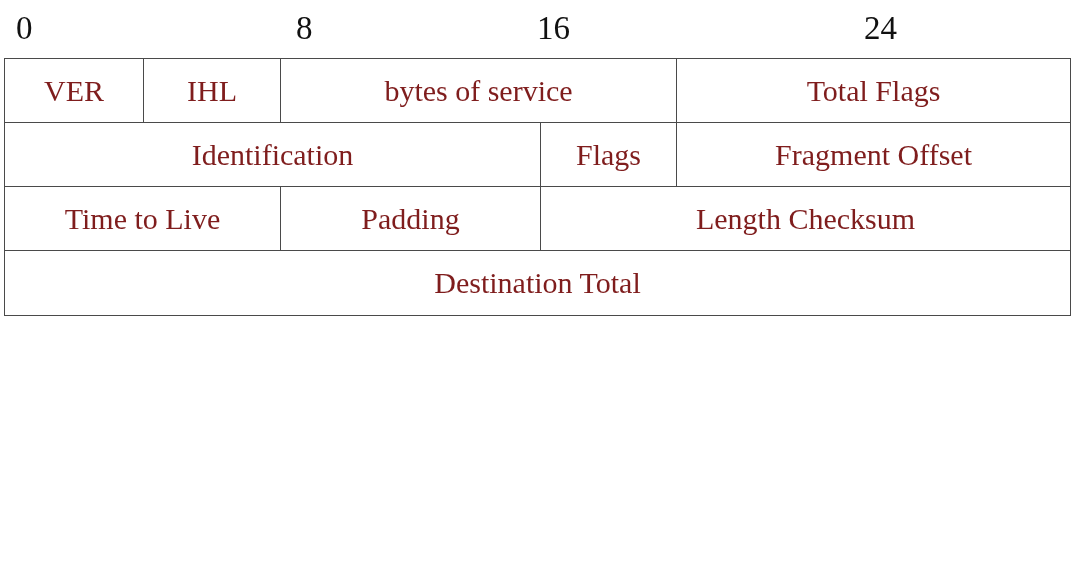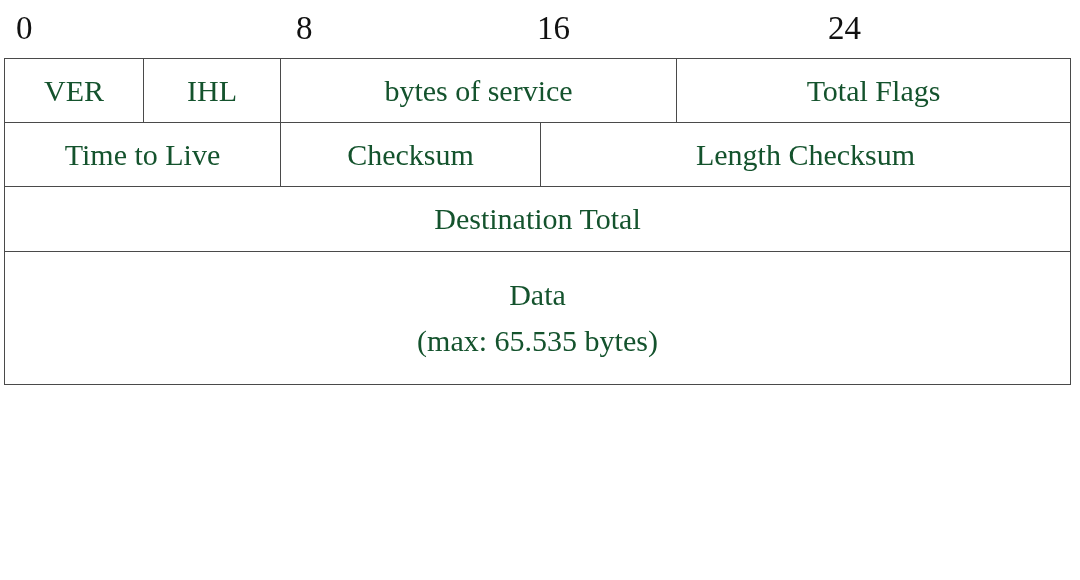--- a/index.html
+++ b/index.html
@@ -82,7 +82,7 @@
     <span class="ruler-tick" style="left:16px;">0</span>
     <span class="ruler-tick" style="left:296px;">8</span>
     <span class="ruler-tick" style="left:537px;">16</span>
-    <span class="ruler-tick" style="left:828px;text-align:right;">24</span>
+    <span class="ruler-tick" style="left:864px;text-align:right;">24</span>
   </div>
 
   <table class="hdr-table">

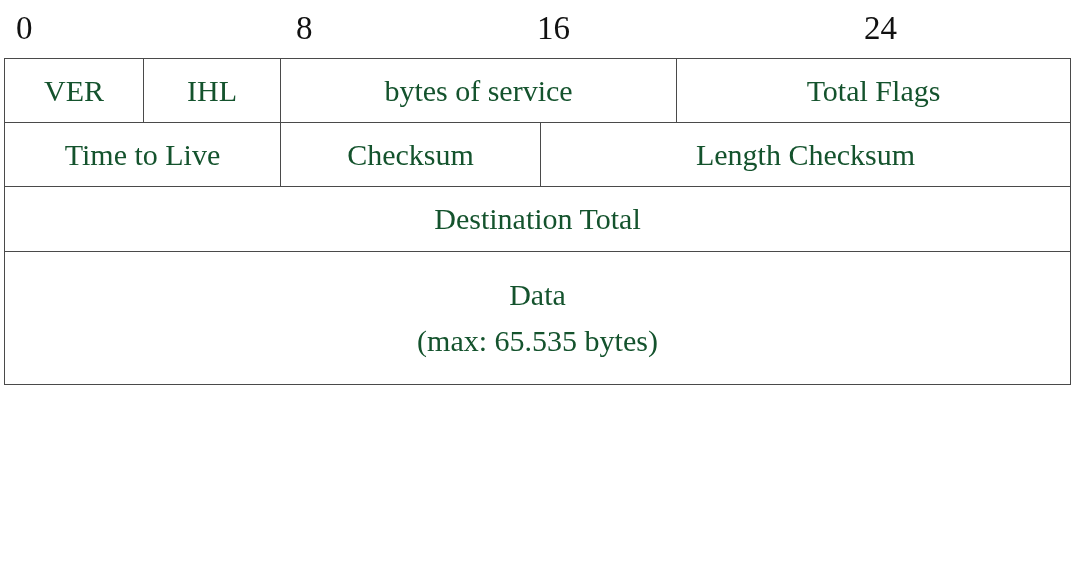--- a/index.html
+++ b/index.html
@@ -55,7 +55,7 @@
     font-size: 30px;
     line-height: 1.12;
     font-family: "Liberation Serif", "DejaVu Serif", serif;
-    color: #14532d;
+    color: #7f1d1d;
     padding: 0;
     background: #ffffff;
     white-space: nowrap;

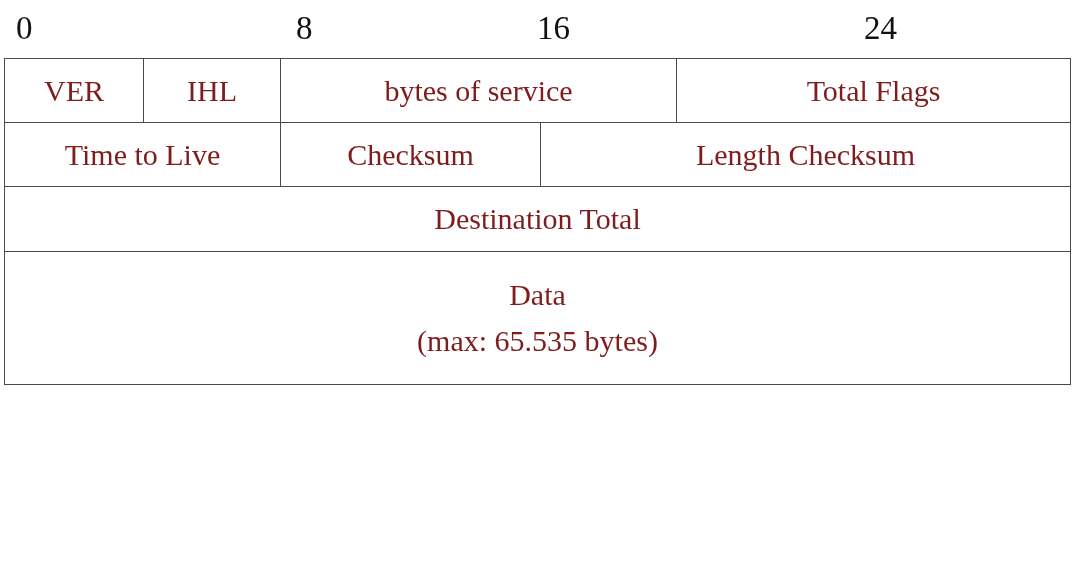--- a/index.html
+++ b/index.html
@@ -102,6 +102,11 @@
         <td>Total Flags</td>
       </tr>
 
+      <tr class="r-std">
+        <td colspan="3">Identification</td>
+        <td>Flags</td>
+        <td>Fragment Offset</td>
+      </tr>
 
       <tr class="r-std">
         <td colspan="2">Time to Live</td>

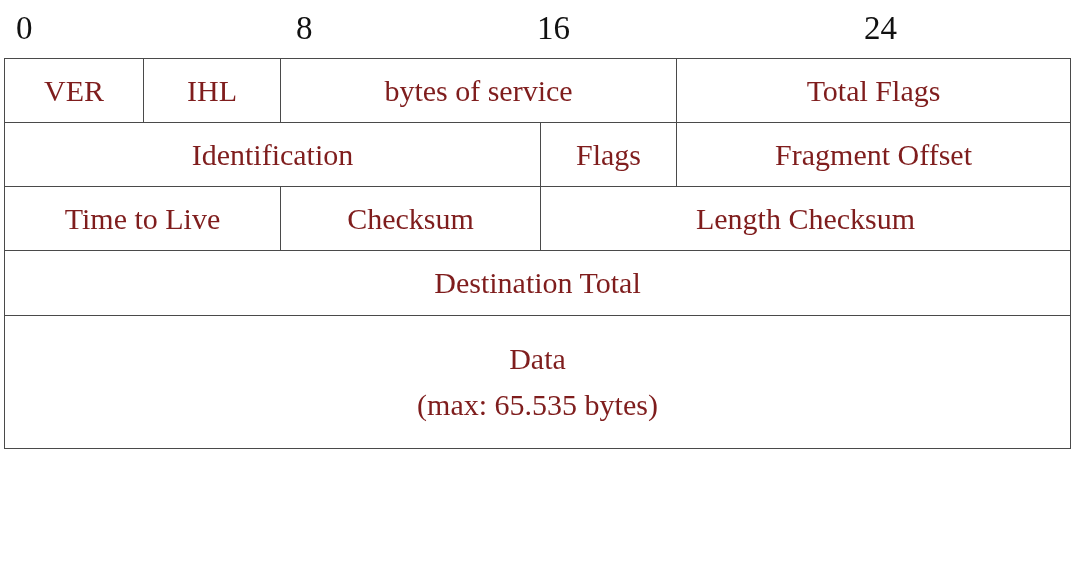--- a/index.html
+++ b/index.html
@@ -110,7 +110,7 @@
 
       <tr class="r-std">
         <td colspan="2">Time to Live</td>
-        <td>Checksum</td>
+        <td>Padding</td>
         <td colspan="2">Length Checksum</td>
       </tr>
 

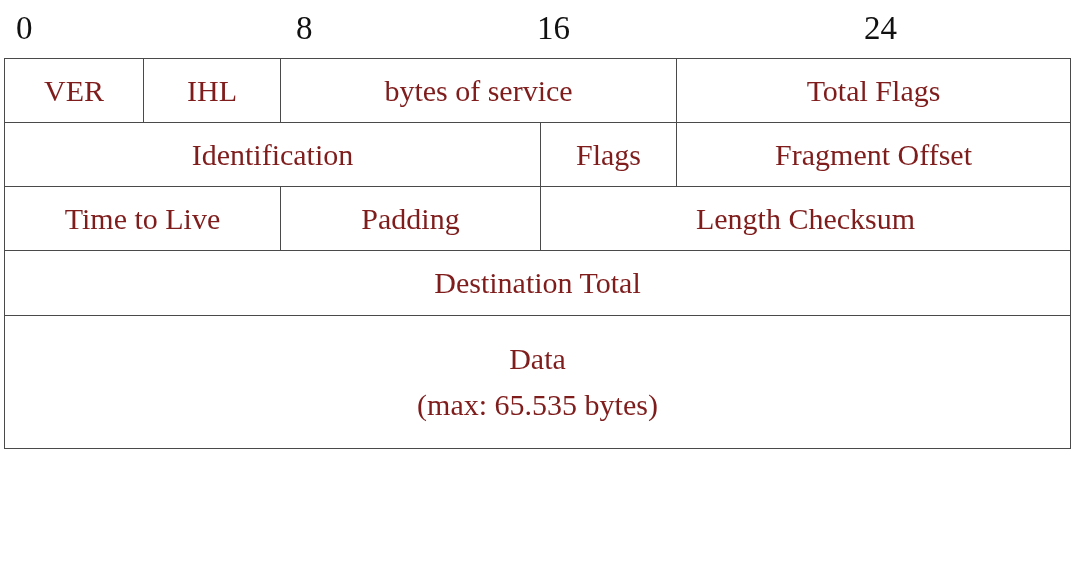--- a/index.html
+++ b/index.html
@@ -120,12 +120,6 @@
       </tr>
 
 
-      <tr class="r-data">
-        <td colspan="5" class="data-cell">
-          <span class="data-line">Data</span>
-          <span class="data-line">(max: 65.535 bytes)</span>
-        </td>
-      </tr>
 
     </tbody>
   </table>

